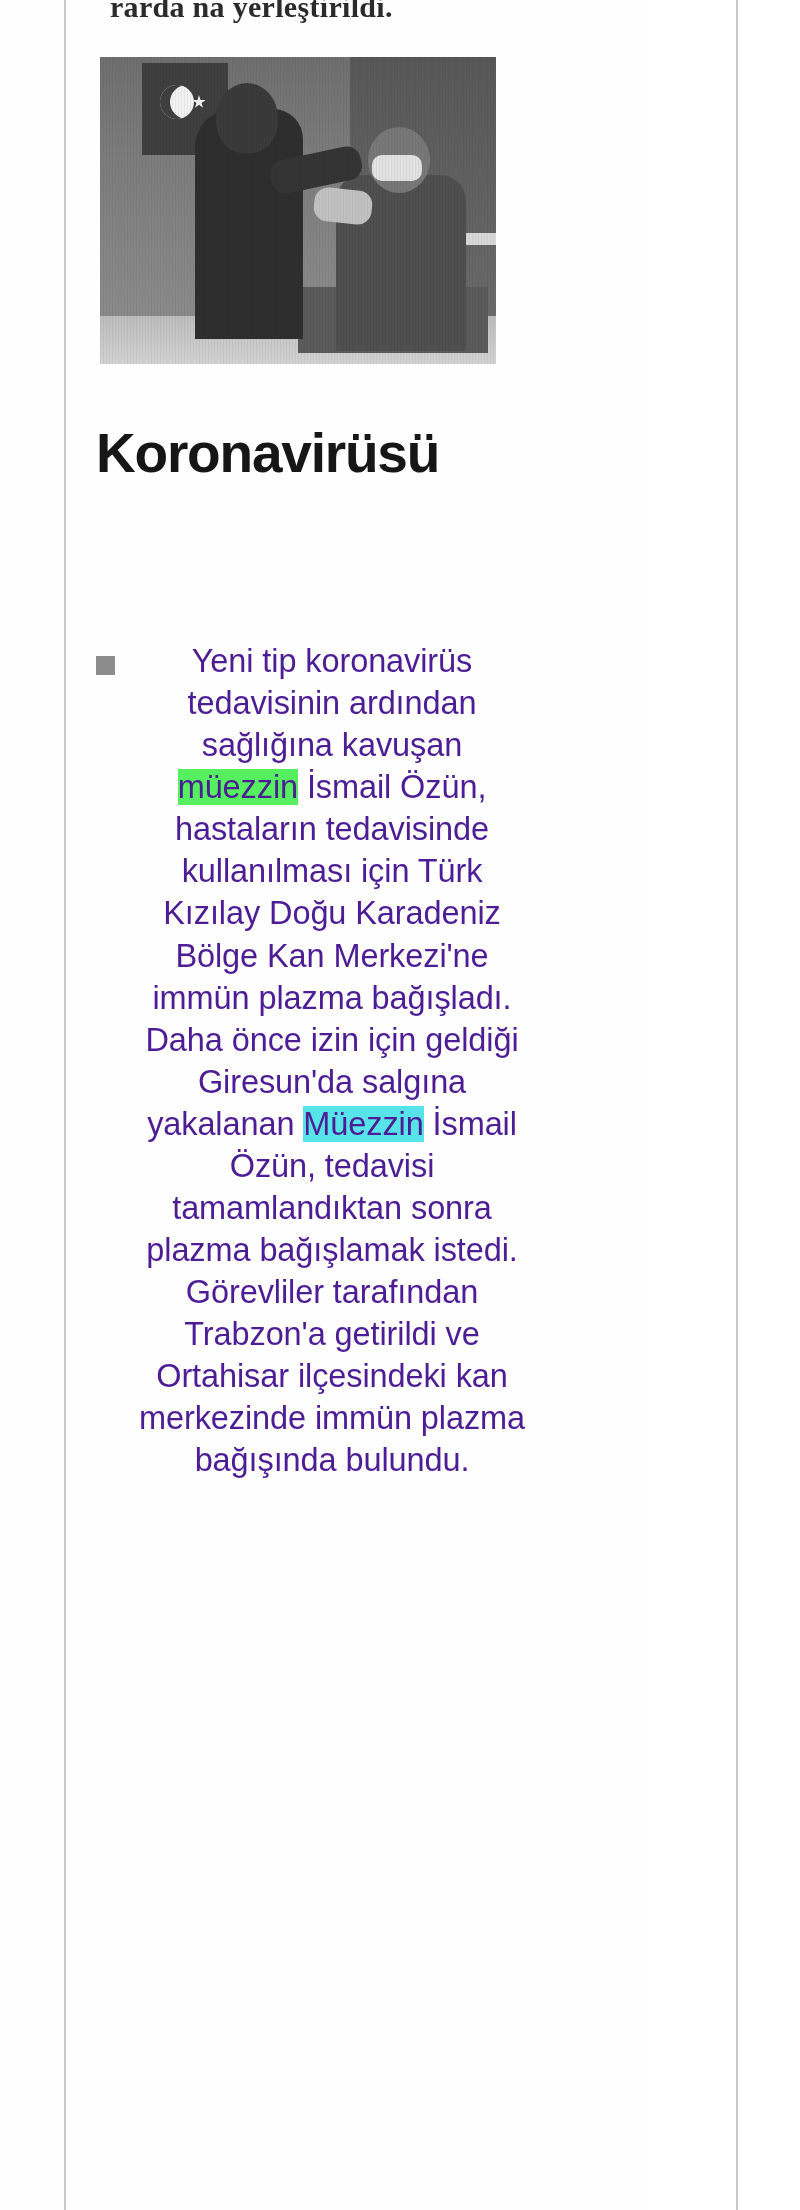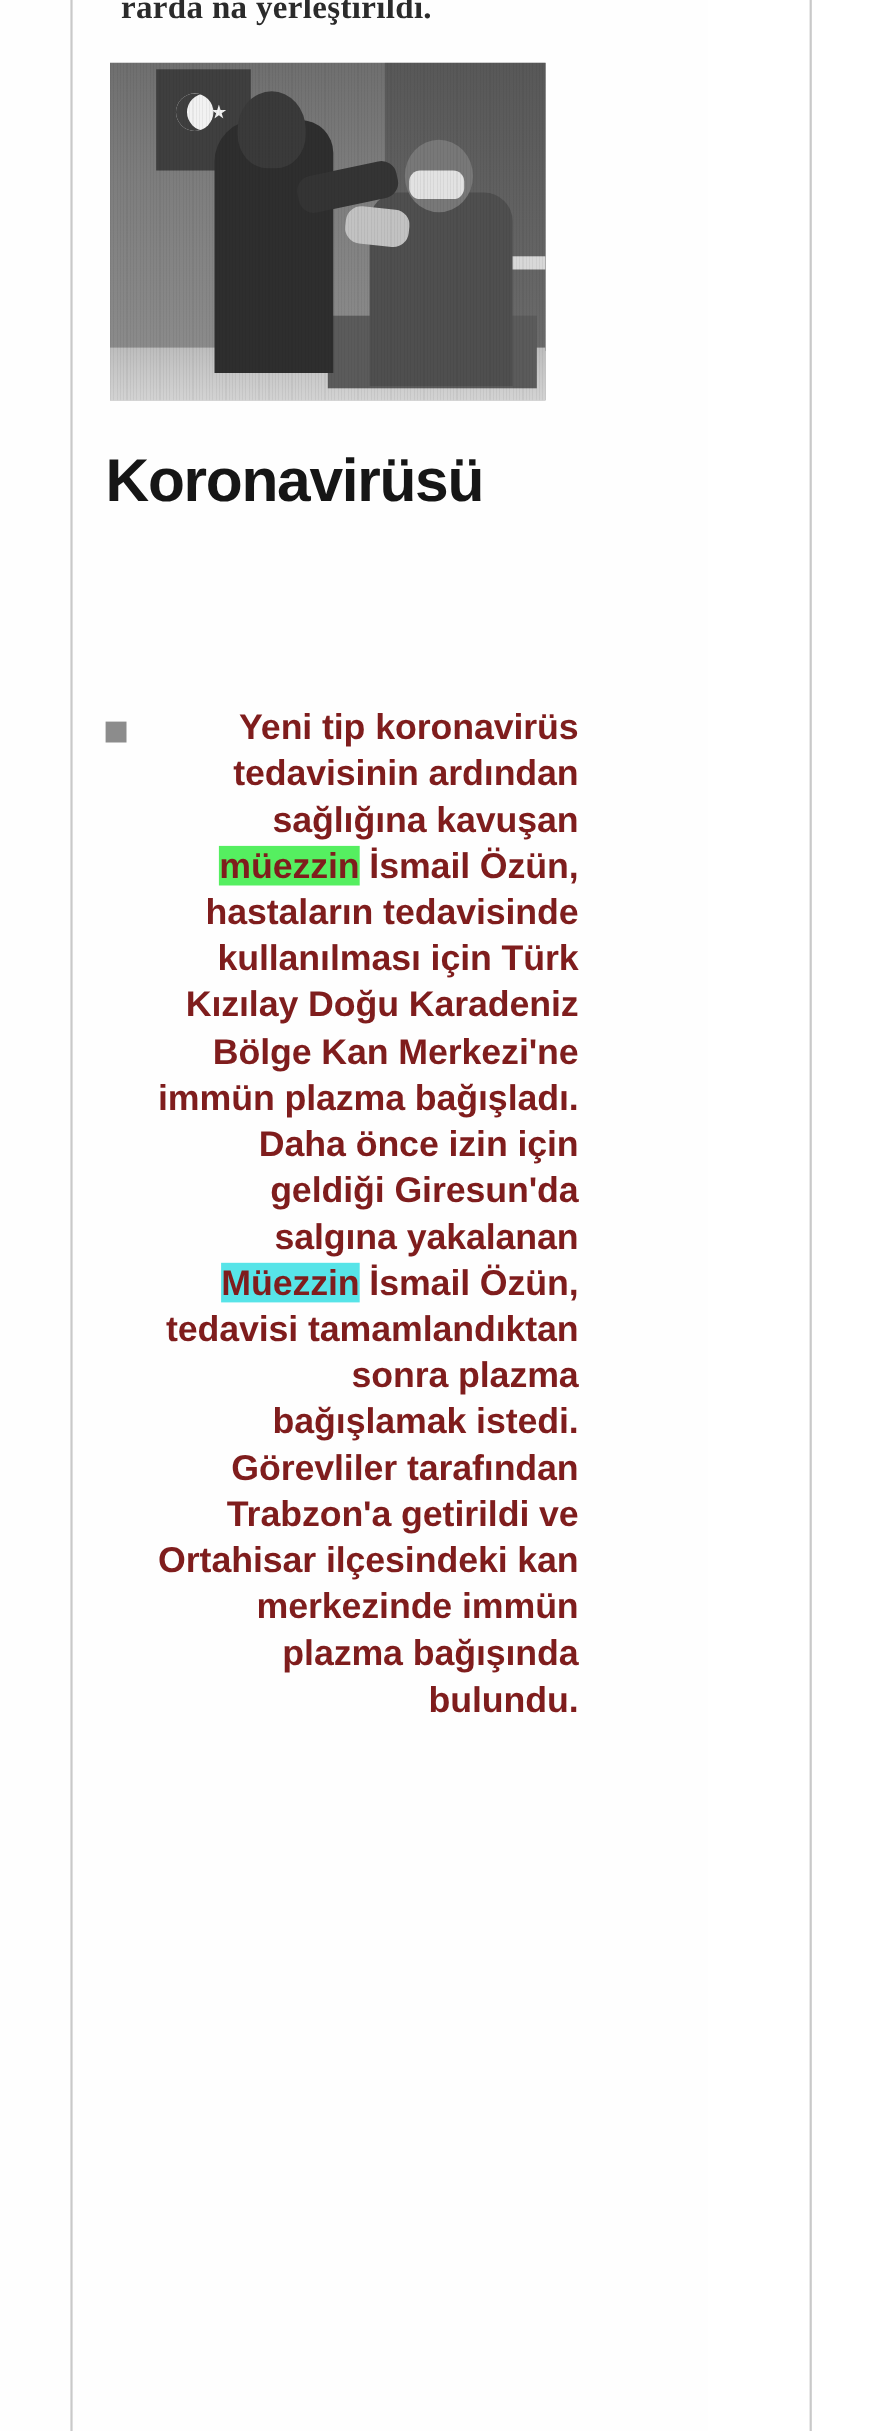--- a/index.html
+++ b/index.html
@@ -144,7 +144,7 @@
   .headline {
     position: absolute;
     left: 96px;
-    top: 371px;
+    top: 388px;
     width: 430px;
     font-family: "Liberation Sans", sans-serif;
     font-weight: bold;

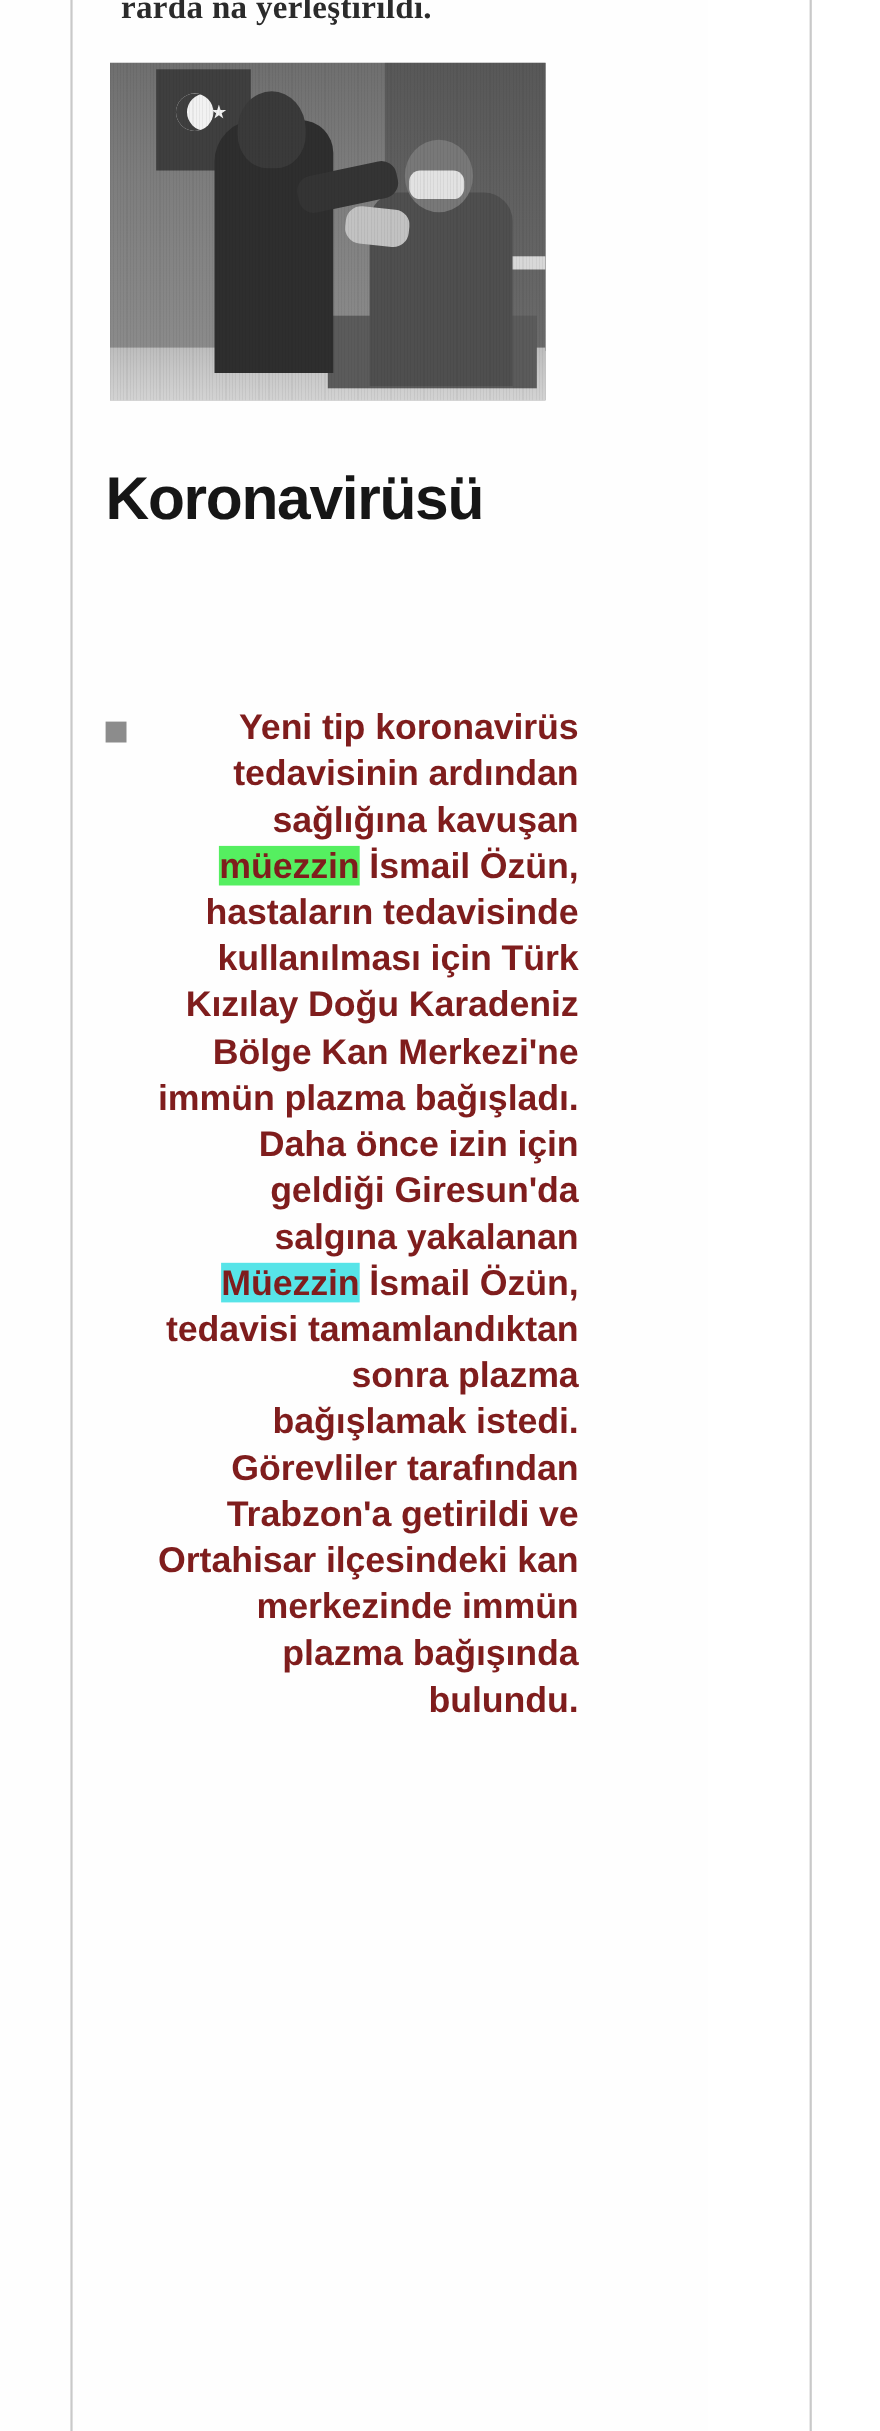--- a/index.html
+++ b/index.html
@@ -182,10 +182,9 @@
     font-size: 32.5px;
     line-height: 1.295;
     letter-spacing: -0.1px;
-    color: #7f1d1d;
-    text-align: right;
+    color: #4c1d95;
+    text-align: center;
     word-spacing: 0px;
-    font-weight: bold;
   }
   .mark-green { background: #55ef60; }
   .mark-cyan  { background: #57e4e8; }

